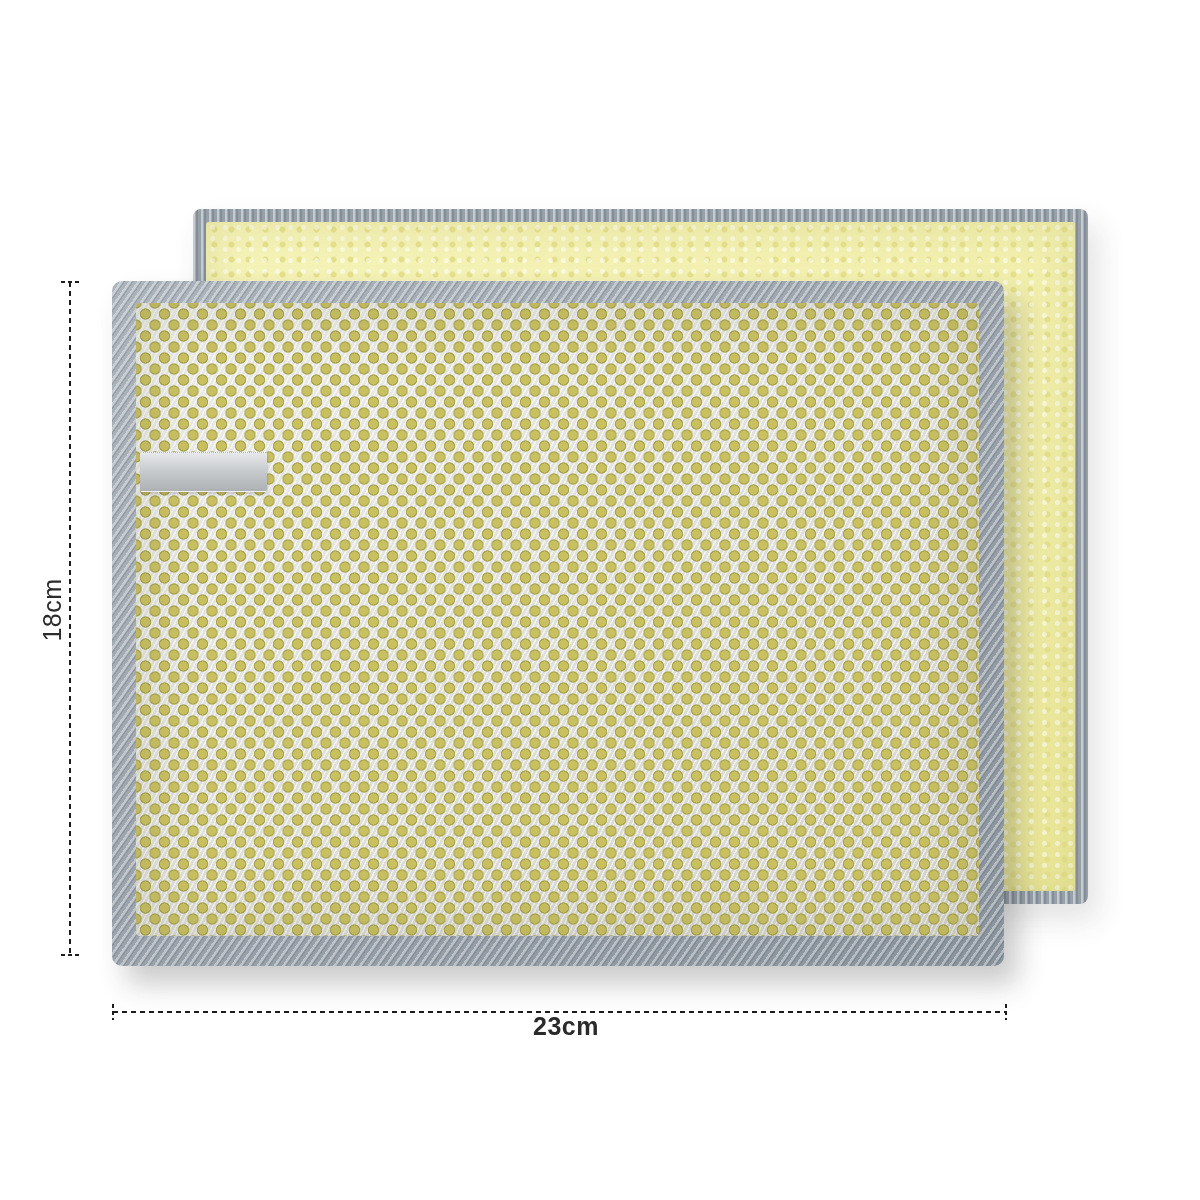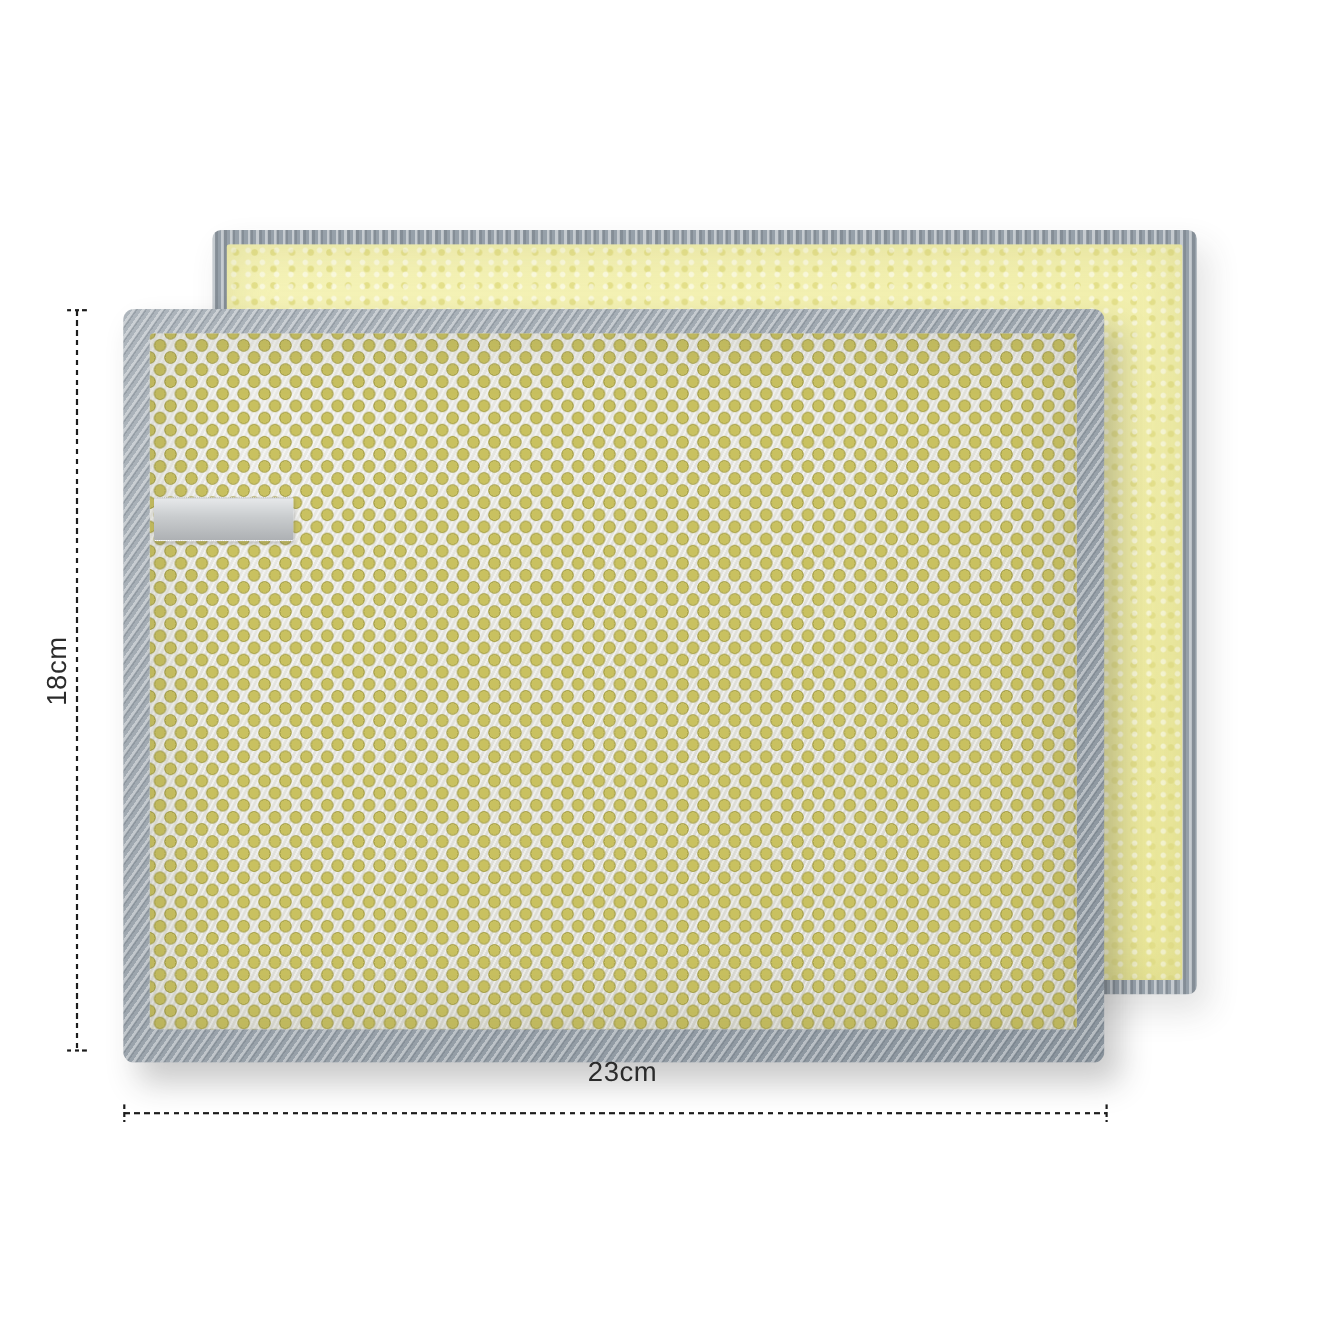--- a/index.html
+++ b/index.html
@@ -90,7 +90,7 @@
     left:-8px;top:595px;width:120px;height:30px;
     transform:rotate(-90deg);transform-origin:center center;
   }
-  .label-width{left:516px;top:960px;width:100px;height:30px;}
+  .label-width{left:516px;top:1011px;width:100px;height:30px;font-weight:bold;}
 </style>
 </head>
 <body>

